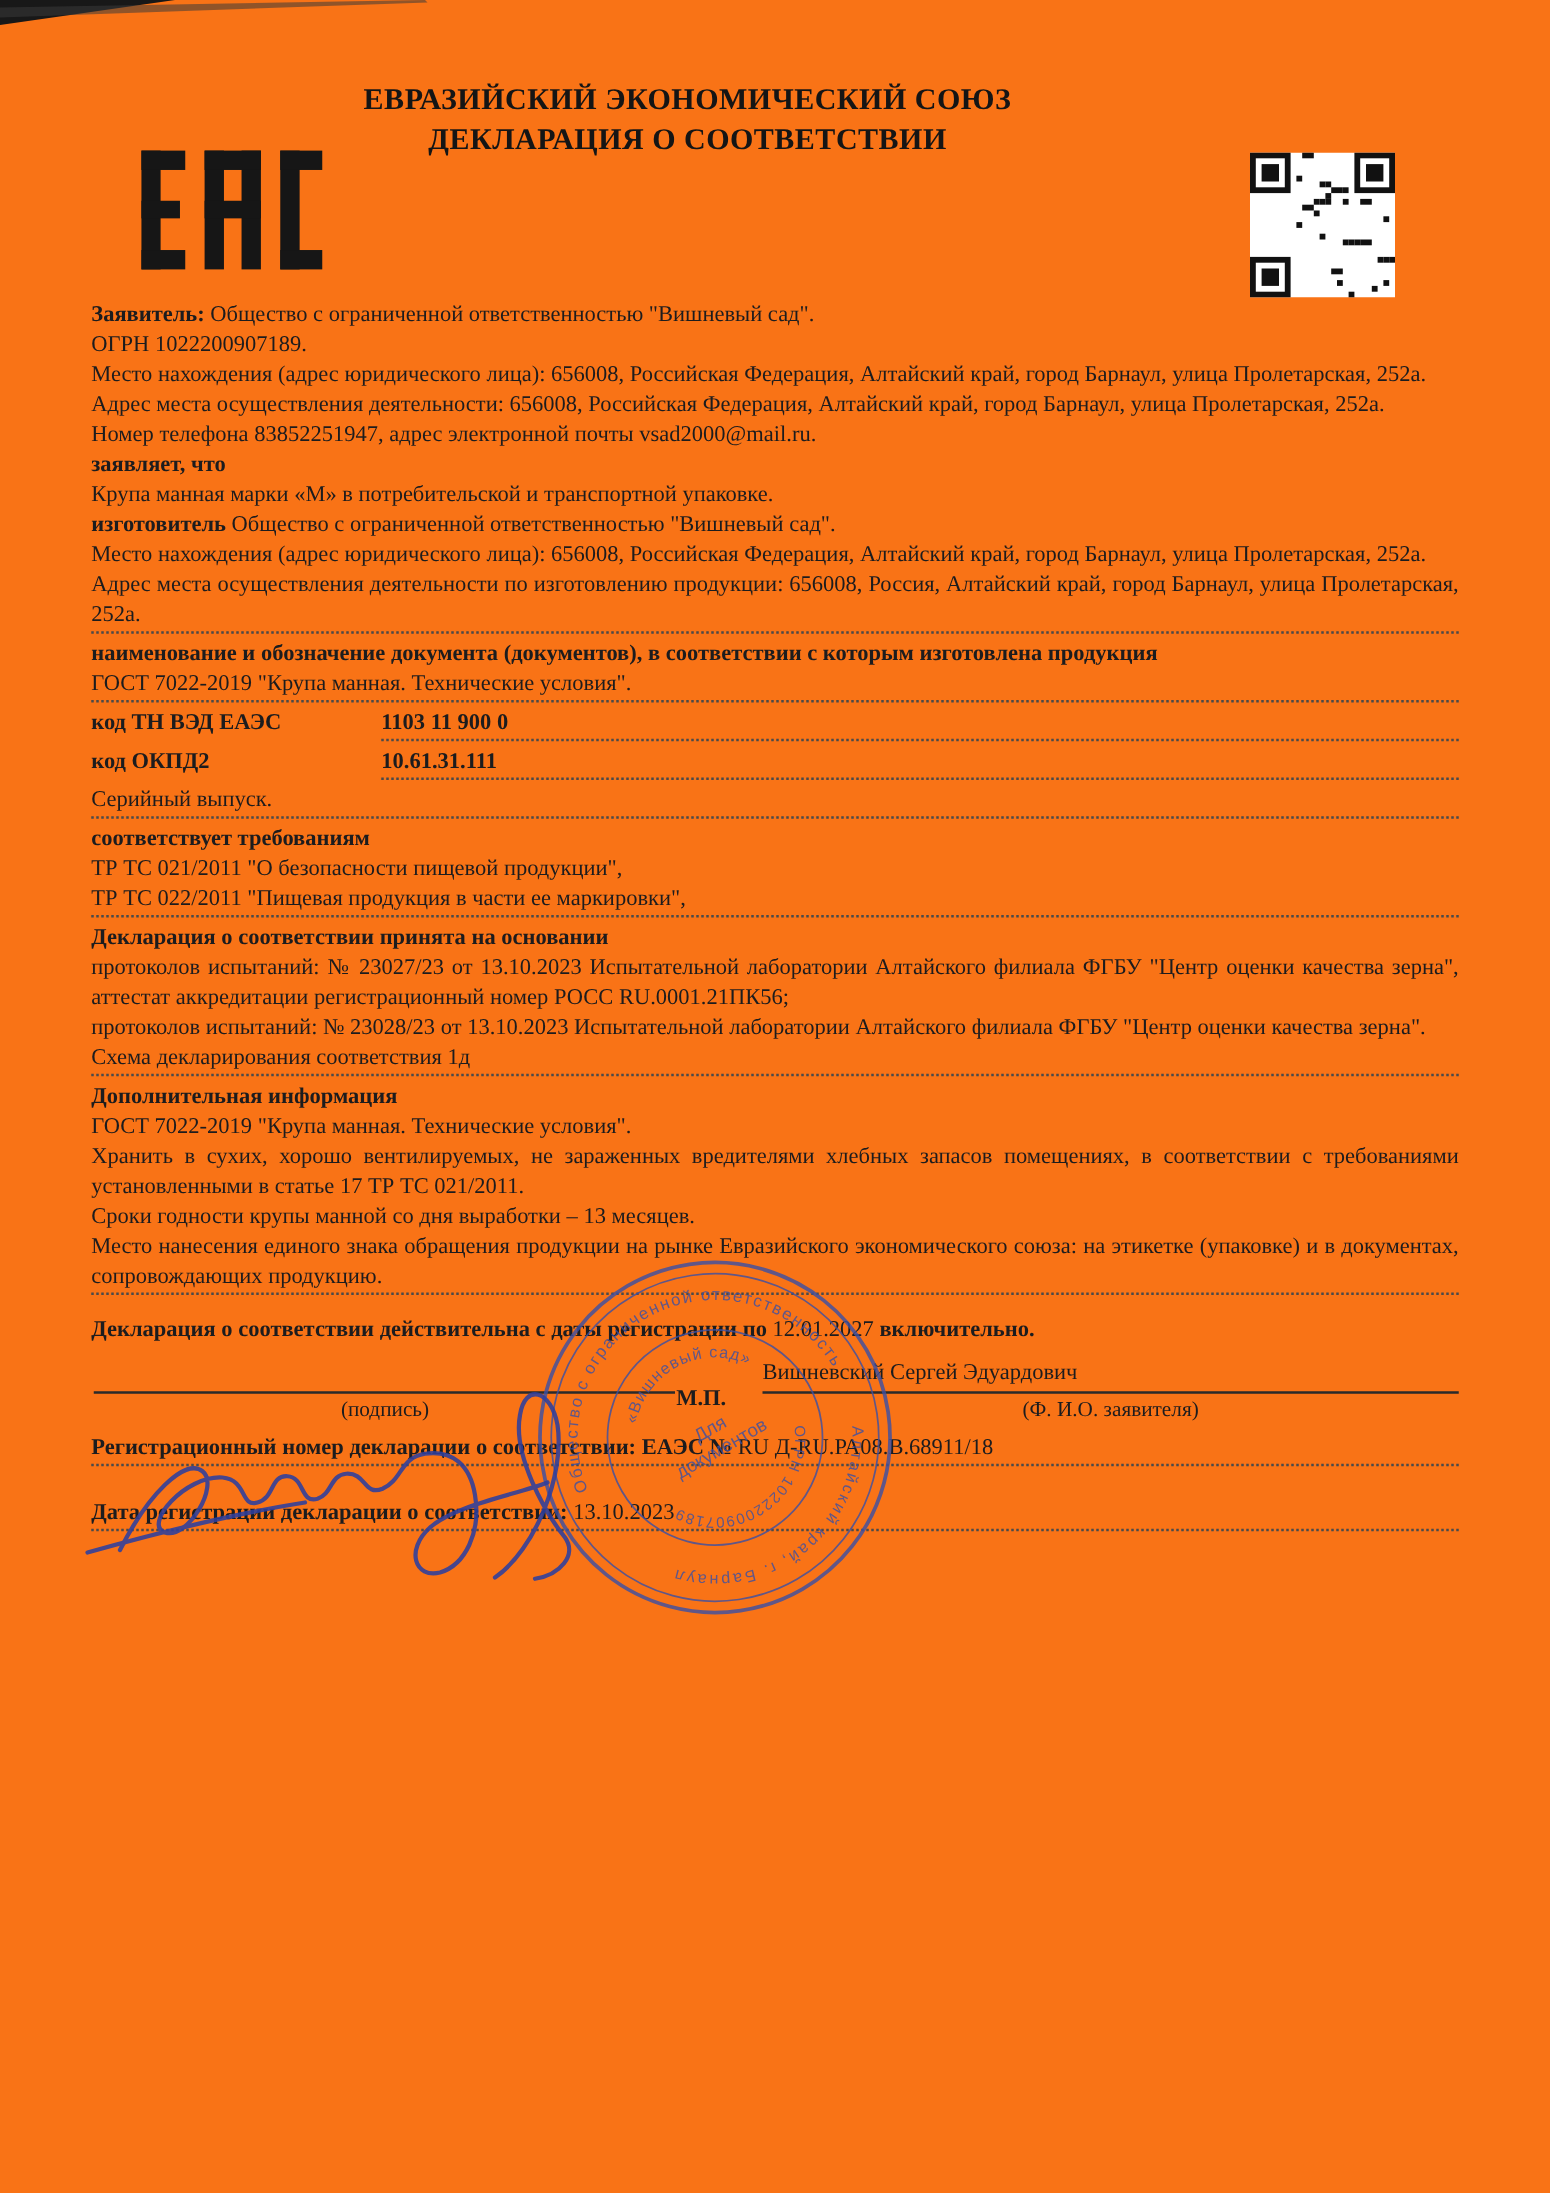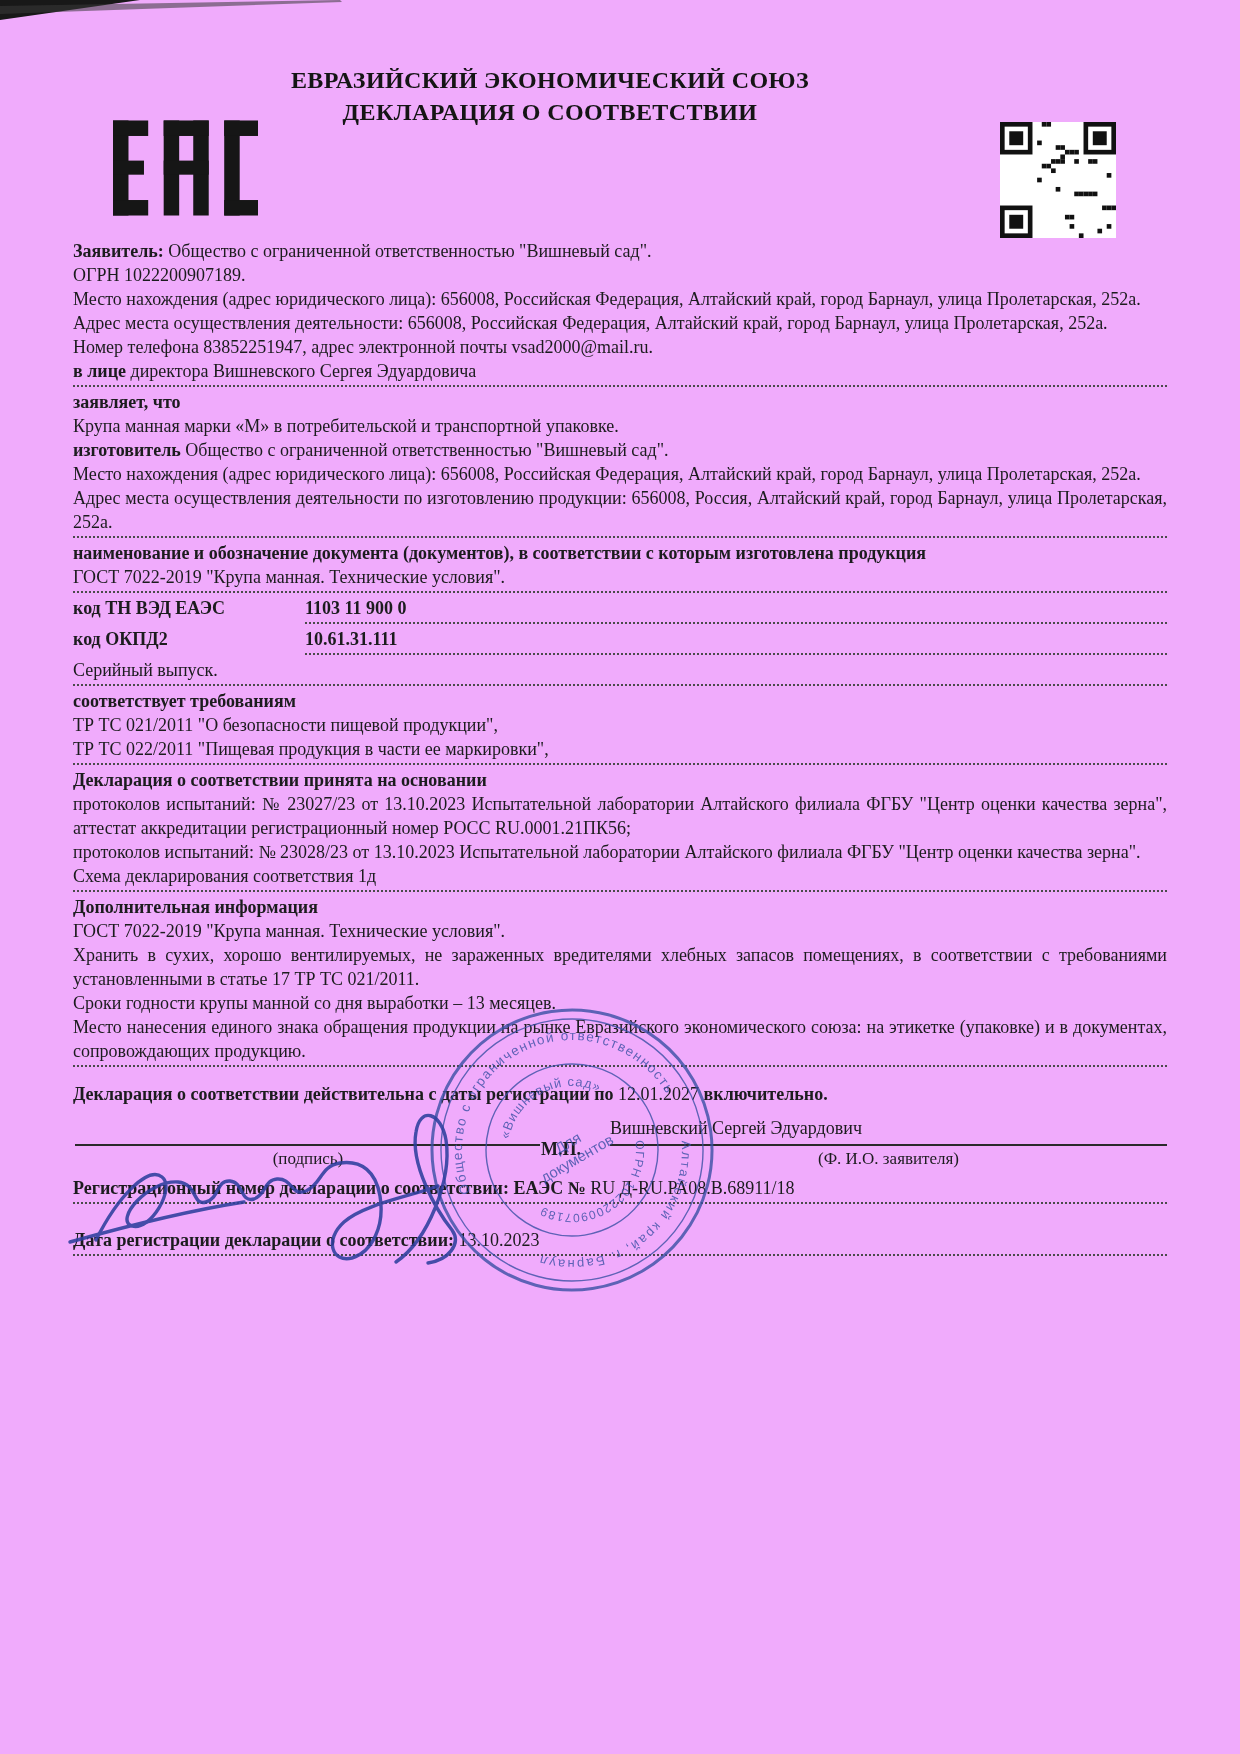--- a/index.html
+++ b/index.html
@@ -3,7 +3,7 @@
 <meta charset="utf-8">
 <style>
   html,body{margin:0;padding:0;background:#ffffff;}
-  .page{position:relative;width:1240px;height:1754px;background:#f0abfc;overflow:hidden;
+  .page{position:relative;width:1240px;height:1754px;background:#f97316;overflow:hidden;
         font-family:"Liberation Serif",serif;color:#1c1c1e;}
   
   .eac{position:absolute;left:113px;top:98px;width:145px;height:140px;}

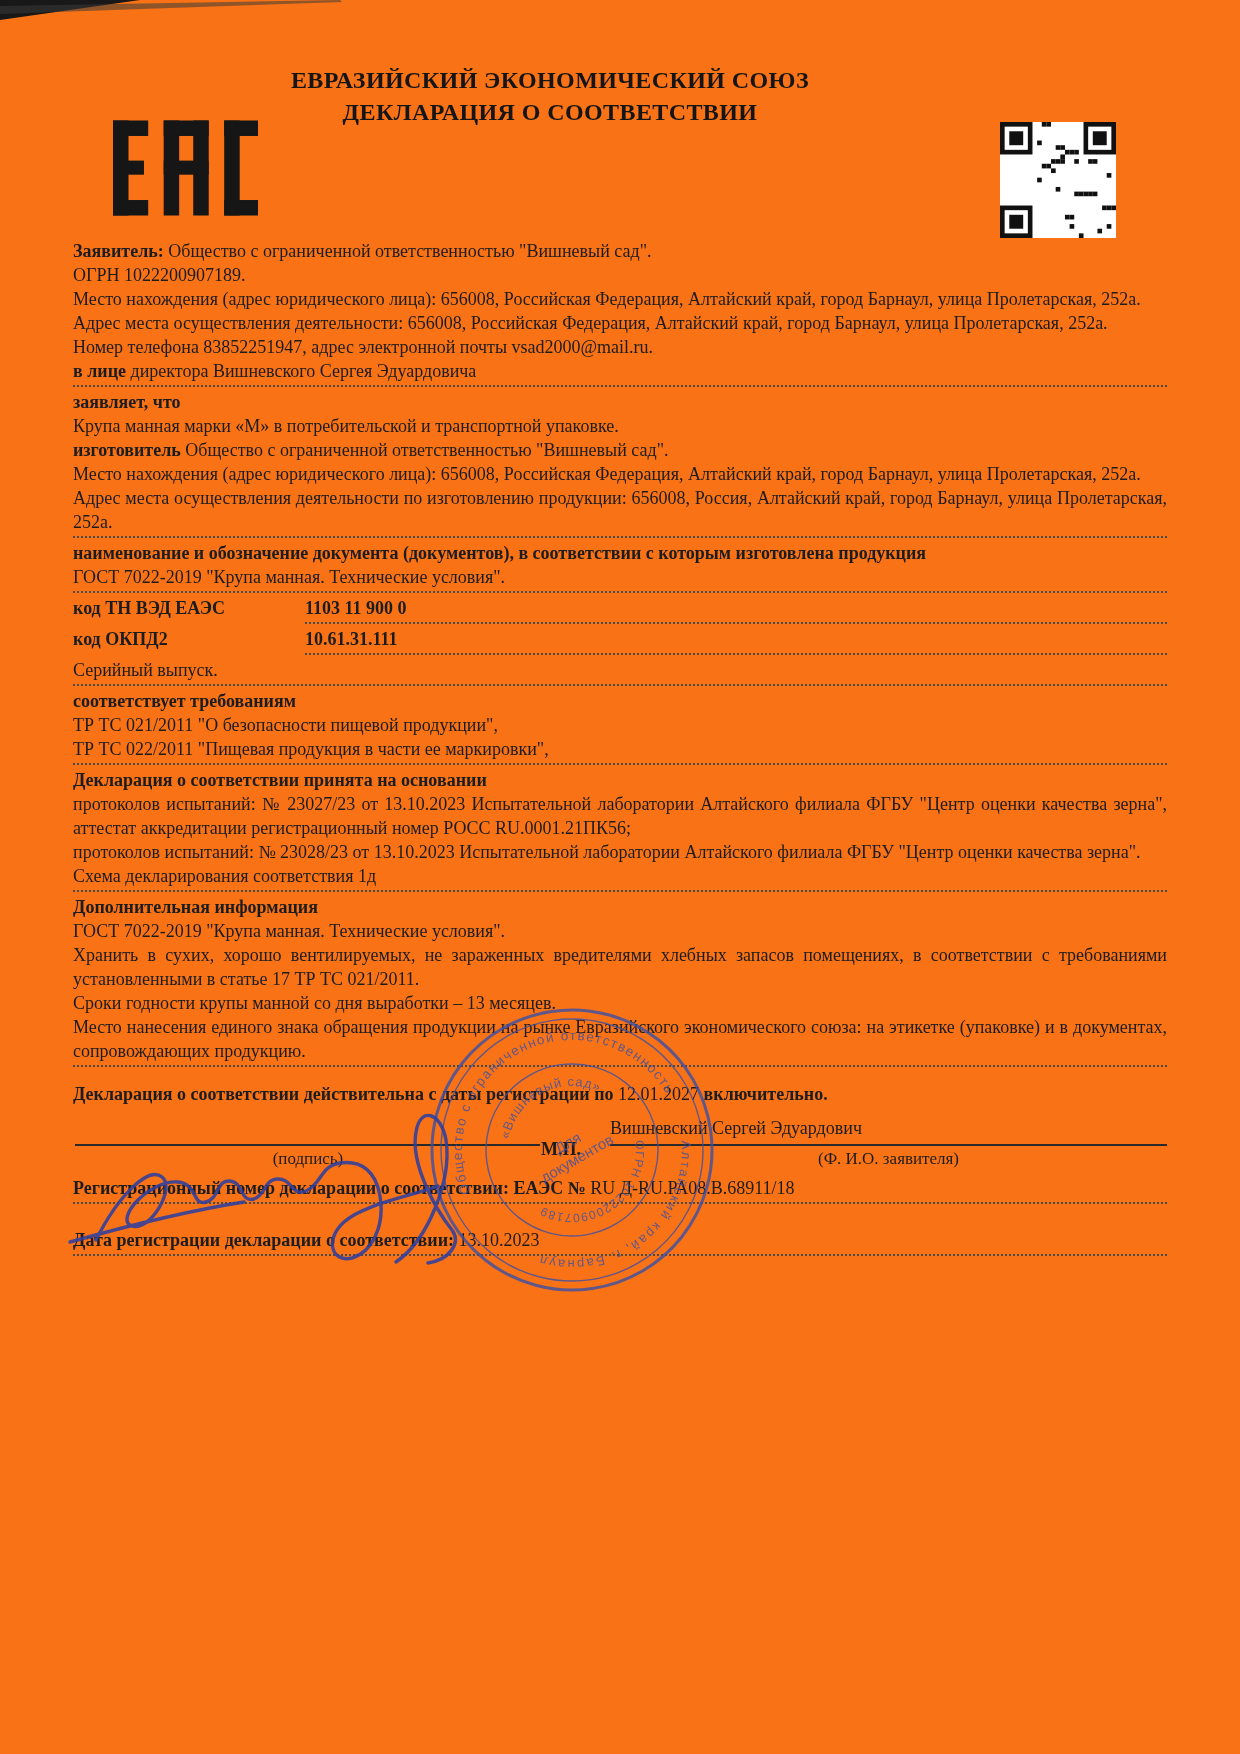--- a/index.html
+++ b/index.html
@@ -125,7 +125,6 @@
     <p class="j">Место нахождения (адрес юридического лица): 656008, Российская Федерация, Алтайский край, город Барнаул, улица Пролетарская, 252а.</p>
     <p class="j">Адрес места осуществления деятельности: 656008, Российская Федерация, Алтайский край, город Барнаул, улица Пролетарская, 252а.</p>
     <p>Номер телефона 83852251947, адрес электронной почты vsad2000@mail.ru.</p>
-    <p class="u"><b>в лице</b><span> директора Вишневского Сергея Эдуардовича</span></p>
 
     <p><b>заявляет, что</b></p>
     <p>Крупа манная марки «М» в потребительской и транспортной упаковке.</p>

